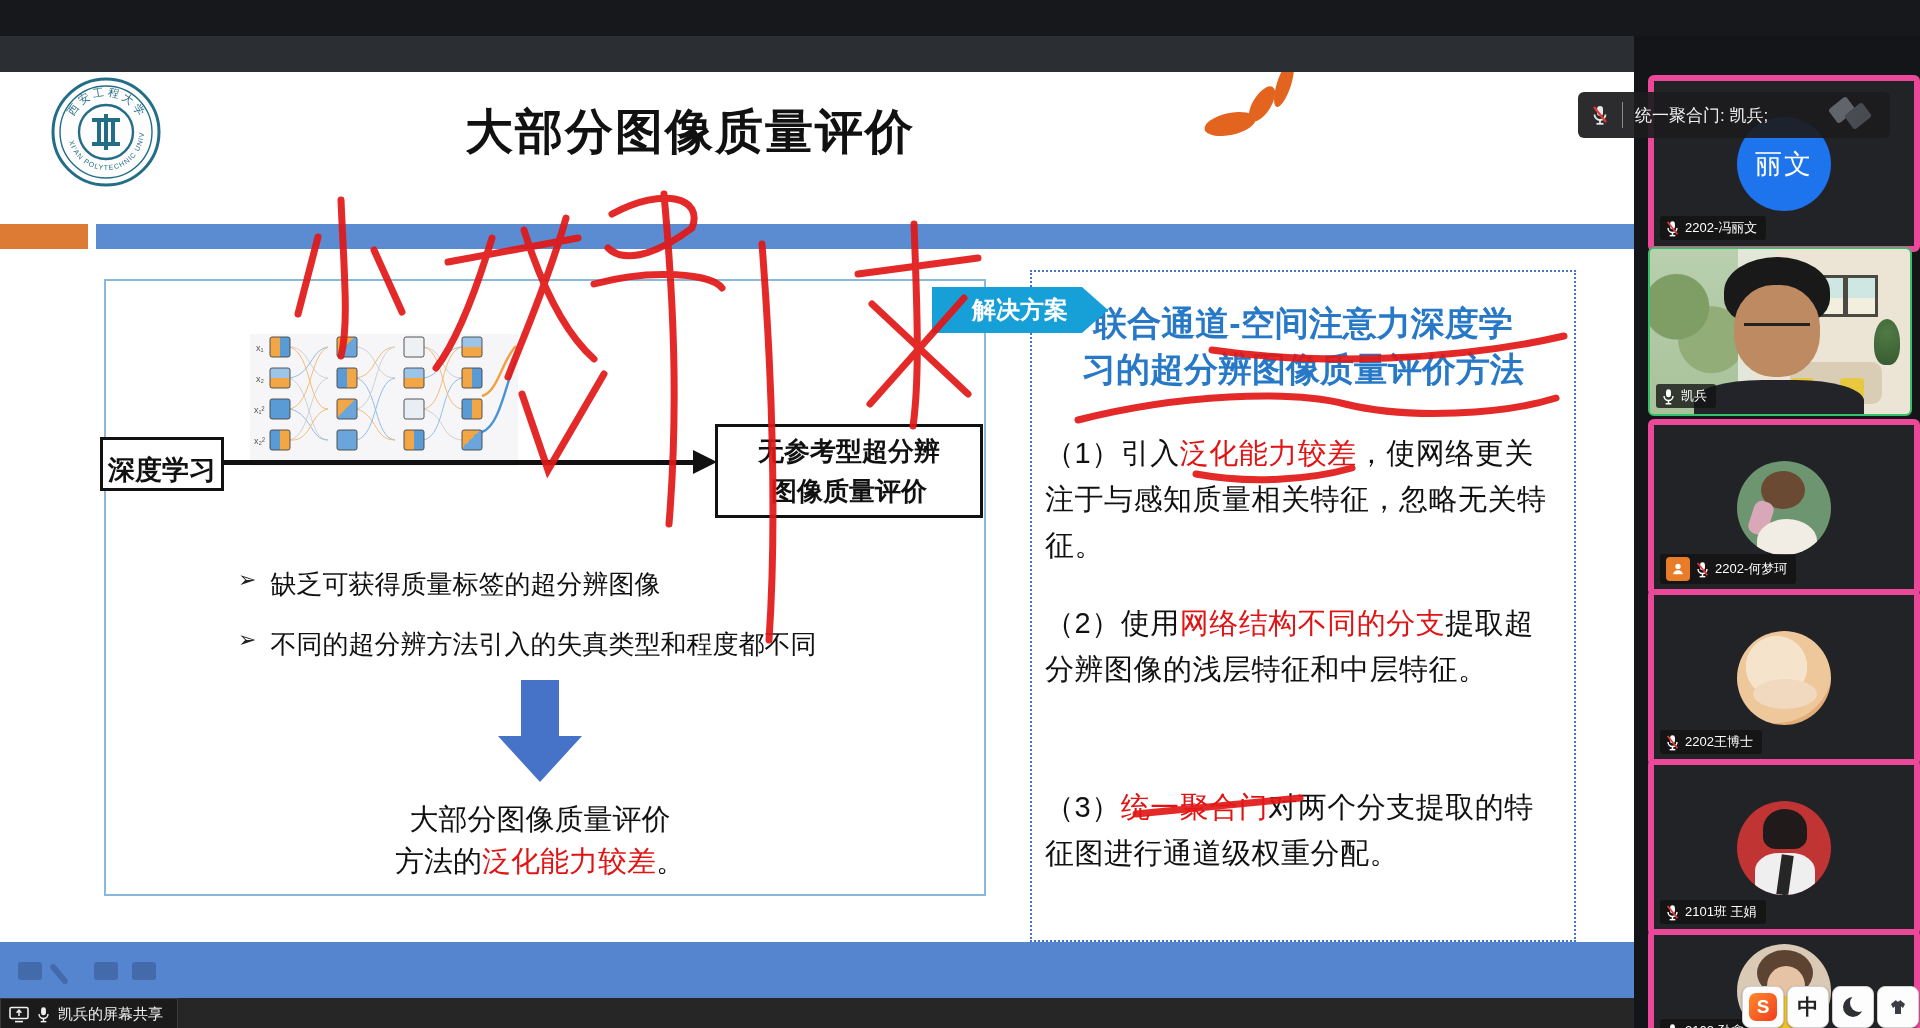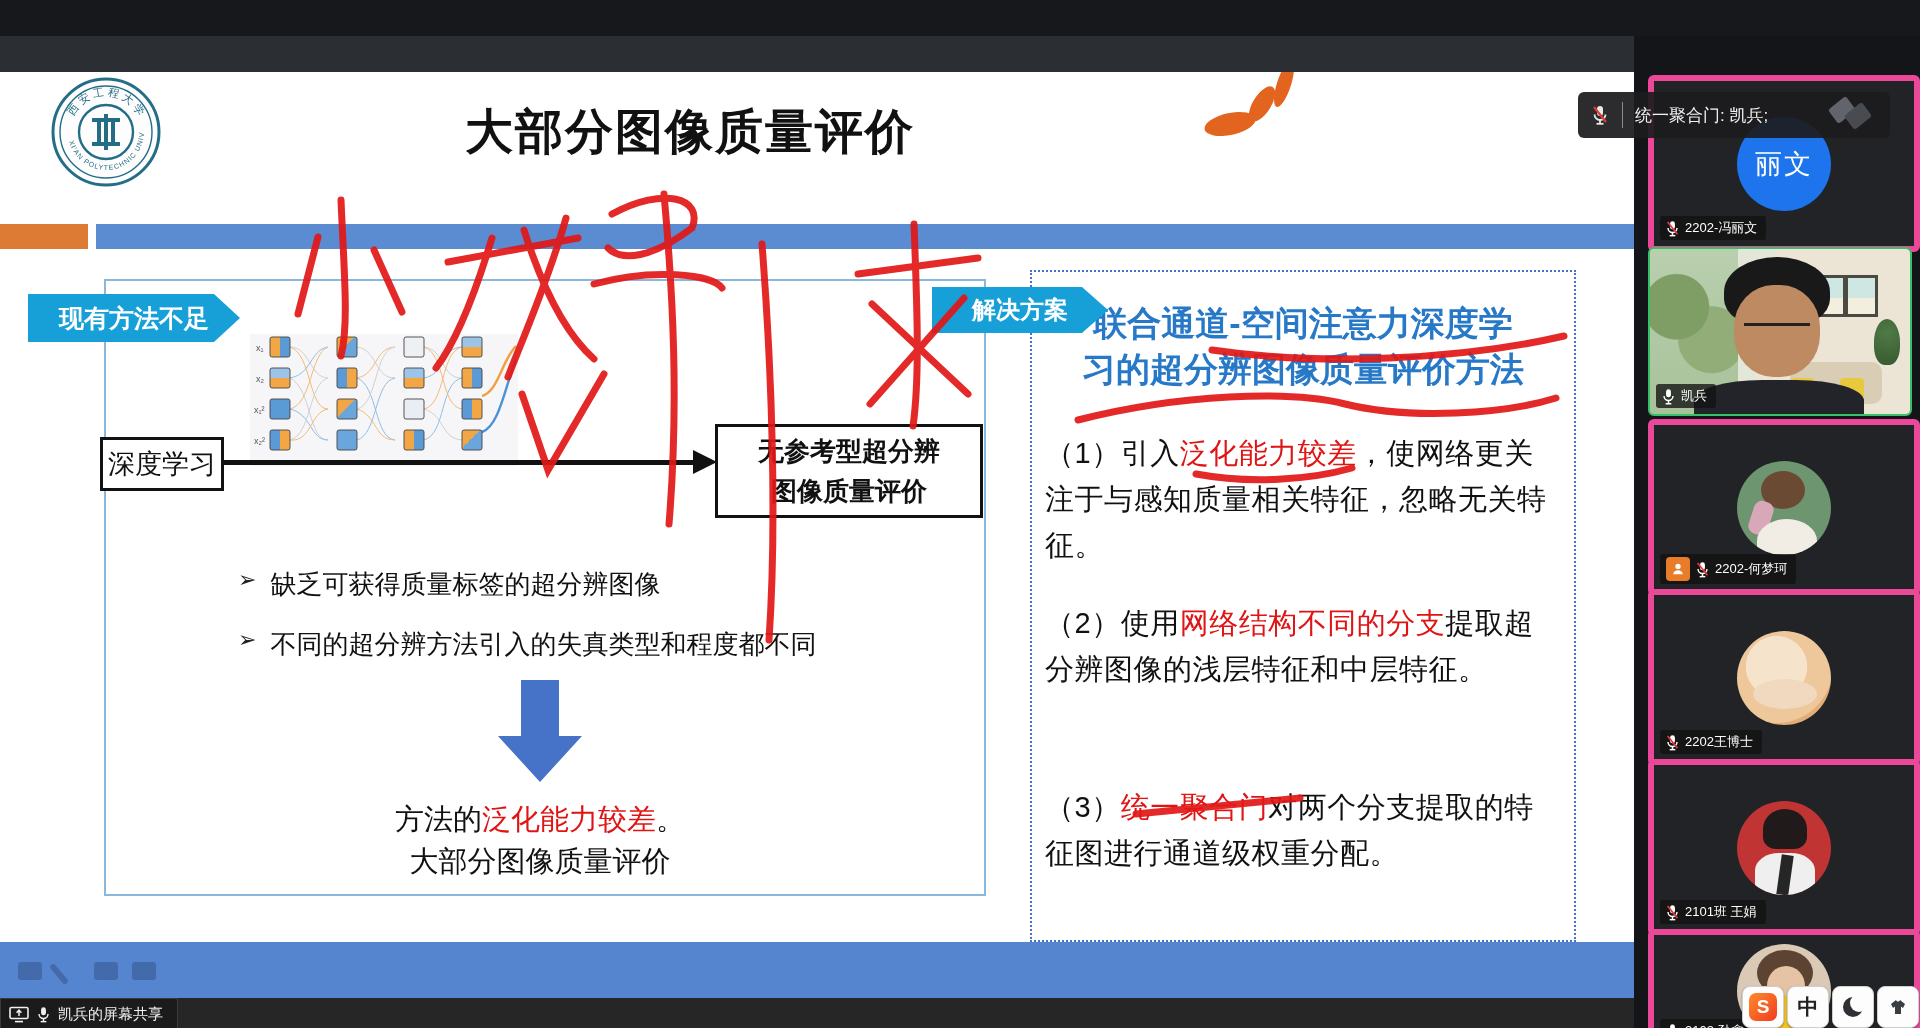--- a/index.html
+++ b/index.html
@@ -178,9 +178,6 @@
     <div class="abs accent-blue"></div>
 
     <div class="abs panel-left"></div>
-    <div class="abs chevron chevron1">
-      <span>现有方法不足</span>
-    </div>
 
     <svg class="abs nnfig" width="268" height="132" viewBox="0 0 268 132">
       <rect x="0" y="0" width="268" height="132" fill="#f6f6f8"></rect>

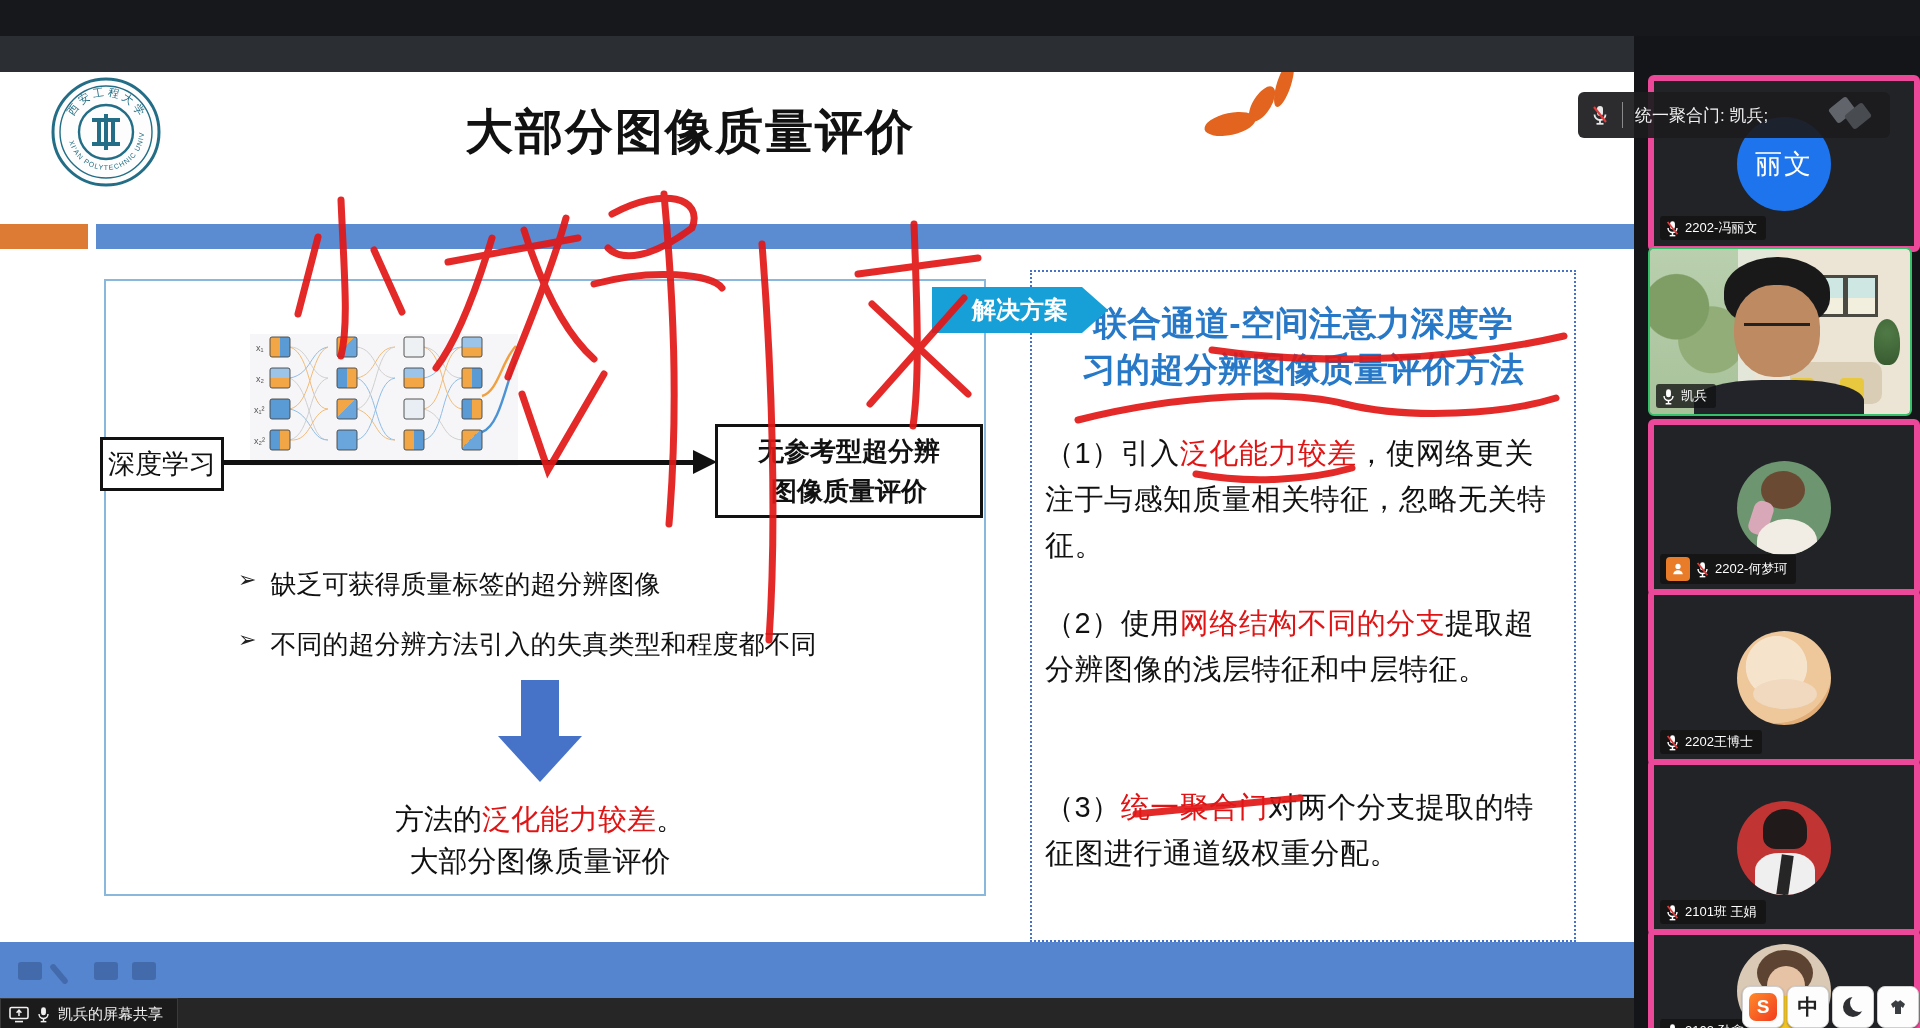--- a/index.html
+++ b/index.html
@@ -40,7 +40,7 @@
 
   .kbox{border:3px solid #111;background:#fff;color:#111;display:flex;flex-direction:column;
       align-items:center;justify-content:center;text-align:center;}
-  .box-dl{left:100px;top:365px;width:118px;height:48px;font-size:27px;font-weight:normal;}
+  .box-dl{left:100px;top:365px;width:118px;height:48px;font-size:27px;font-weight:bold;justify-content:flex-end;}
   .box-nr{left:715px;top:352px;width:262px;height:88px;font-size:26px;line-height:40px;font-weight:bold;}
   .harrow-line{left:221px;top:388px;width:476px;height:5px;background:#111;}
   .harrow-head{left:693px;top:378px;width:0;height:0;border-left:24px solid #111;

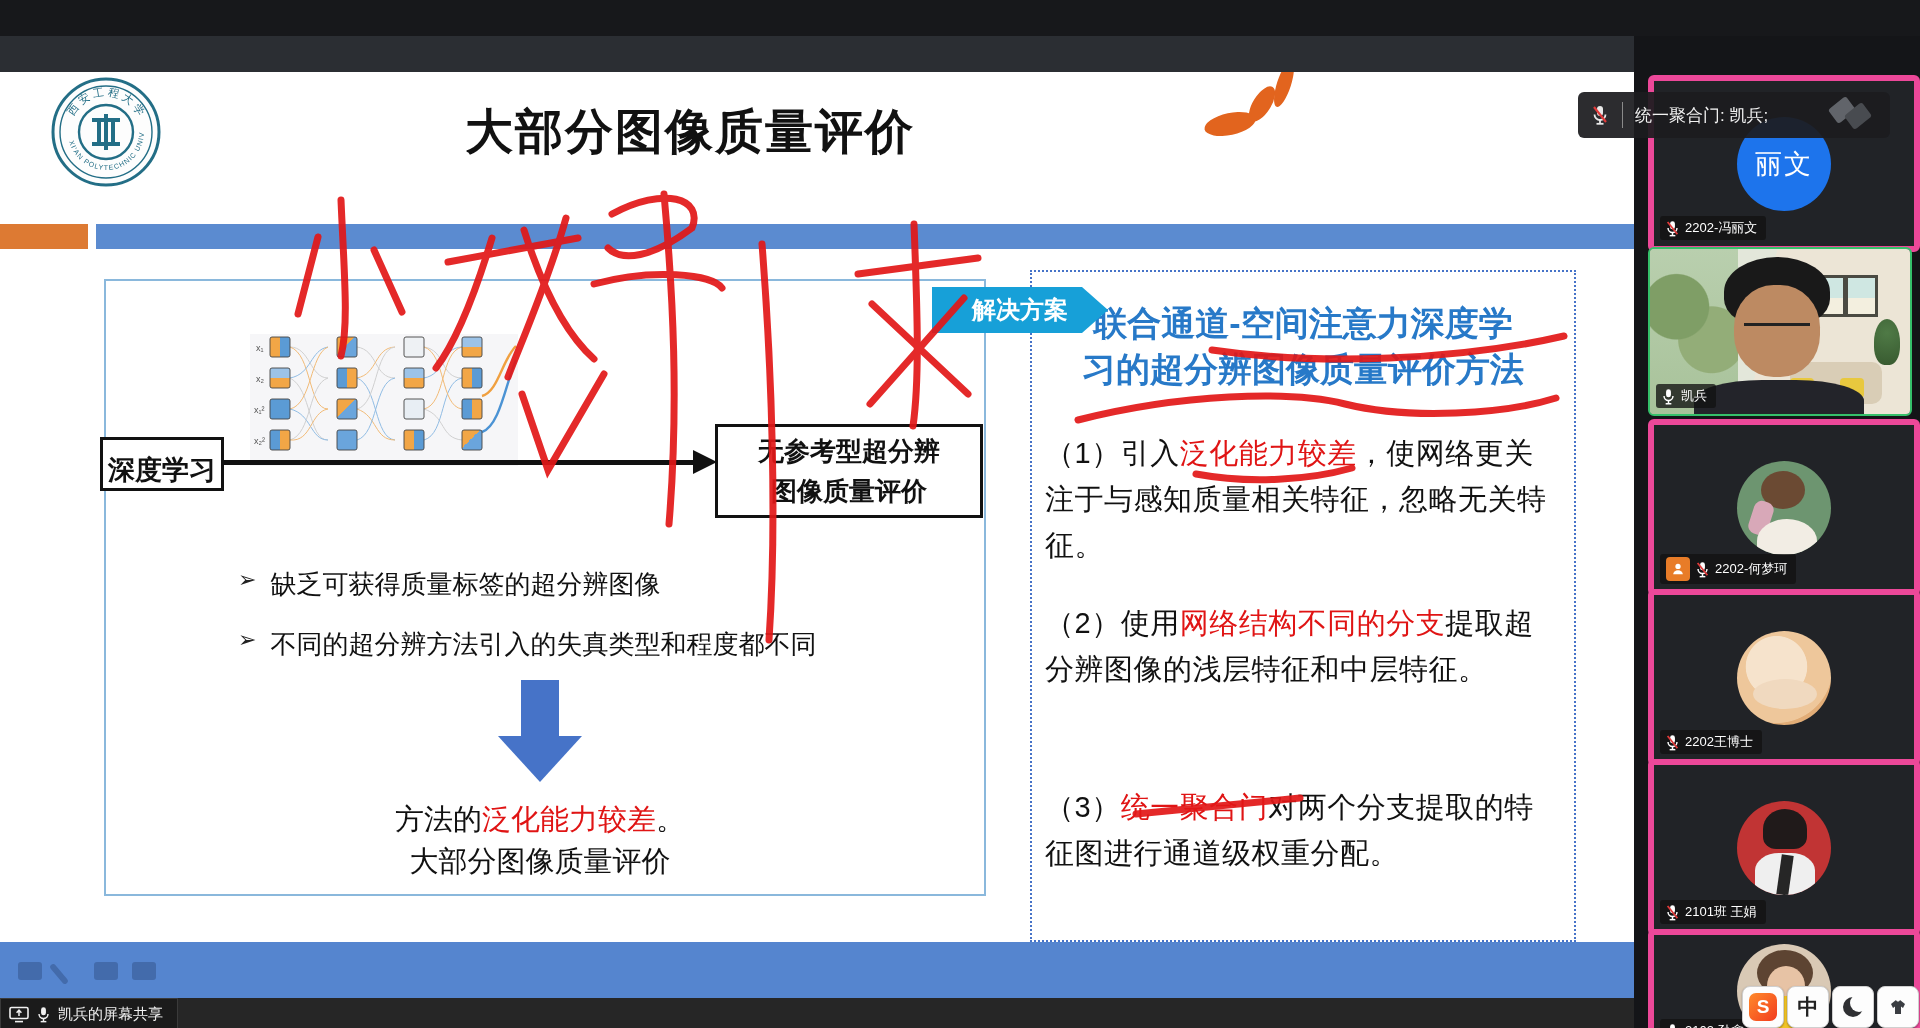--- a/index.html
+++ b/index.html
@@ -271,10 +271,10 @@
     <div class="abs down-arrow-shaft"></div>
     <div class="abs down-arrow-head"></div>
     <div class="abs conclusion">
+      <div><span>大部分图像质量评价</span></div>
       <div>
         <span>方法的</span><span class="red">泛化能力较差</span><span>。</span>
       </div>
-      <div><span>大部分图像质量评价</span></div>
     </div>
 
     <div class="abs panel-right"></div>

